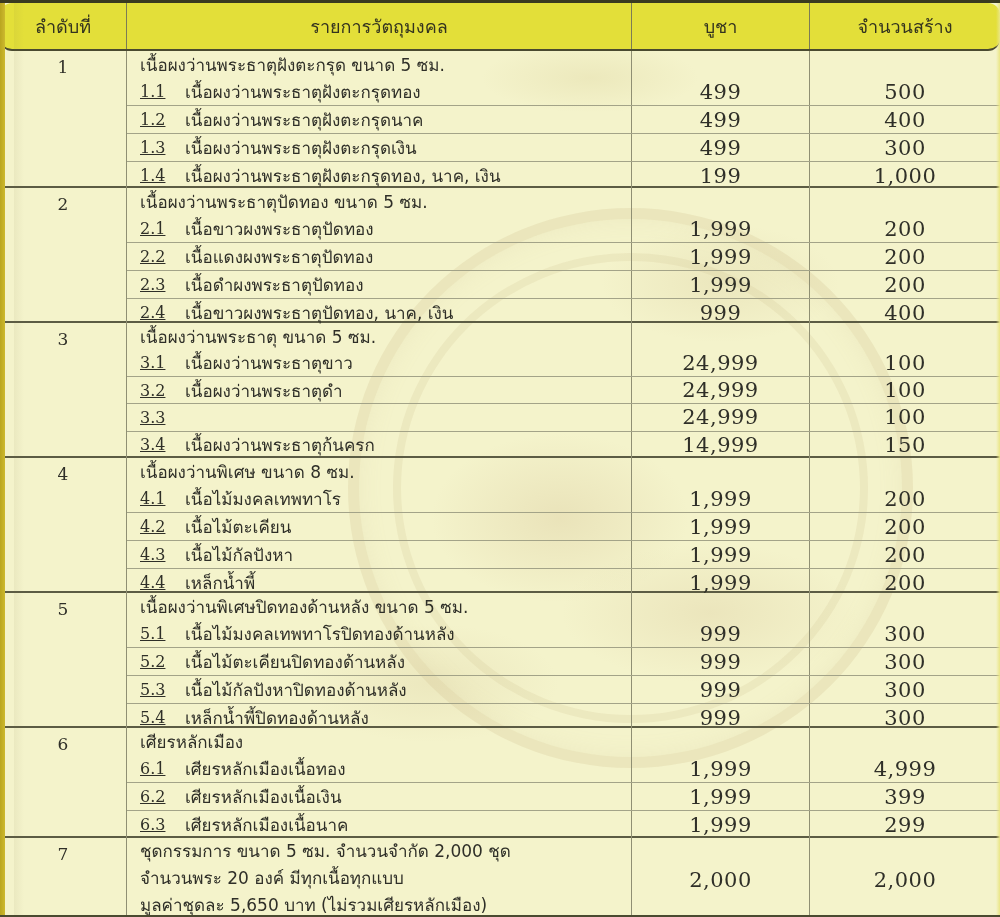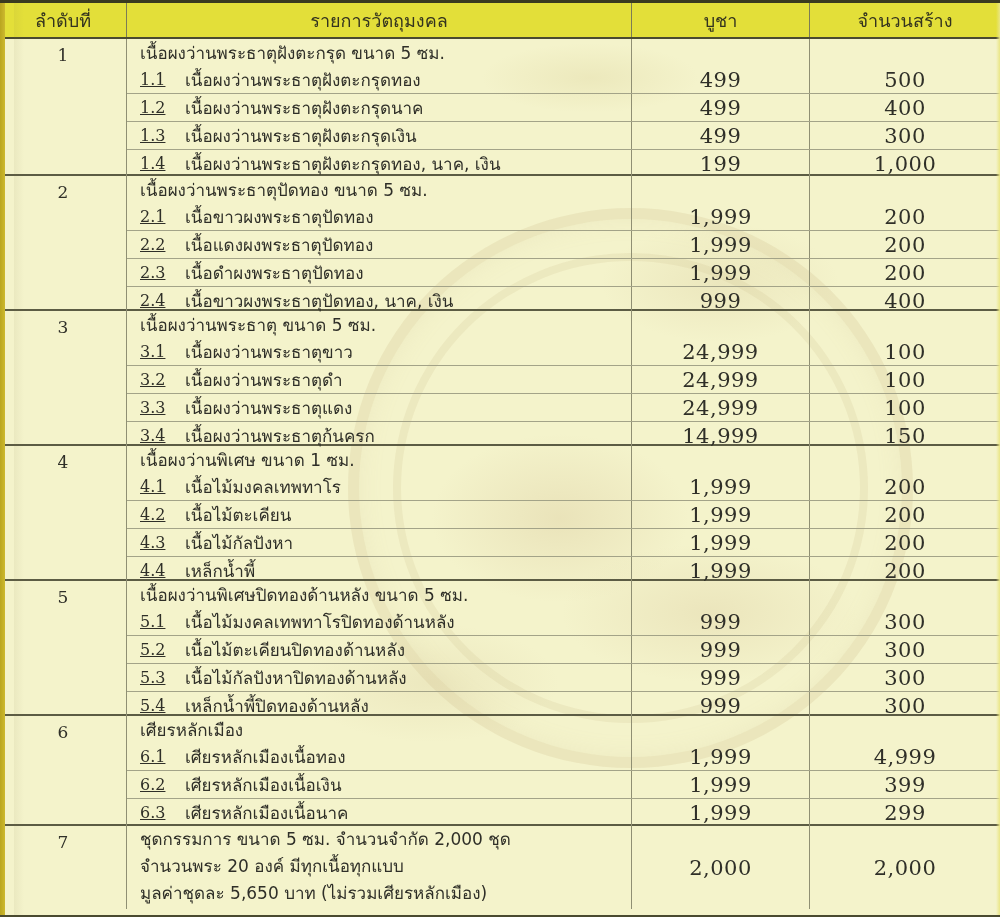--- a/index.html
+++ b/index.html
@@ -41,8 +41,9 @@
   
   .thead{
     display:grid;grid-template-columns:127px 505px 178px 190px;
-    height:36px;background:var(--header-bg);
+    height:48px;background:var(--header-bg);
     border-bottom:2px solid #4a4a30;
+    border-radius:12px;
   }
   .th{
     display:flex;align-items:center;justify-content:center;

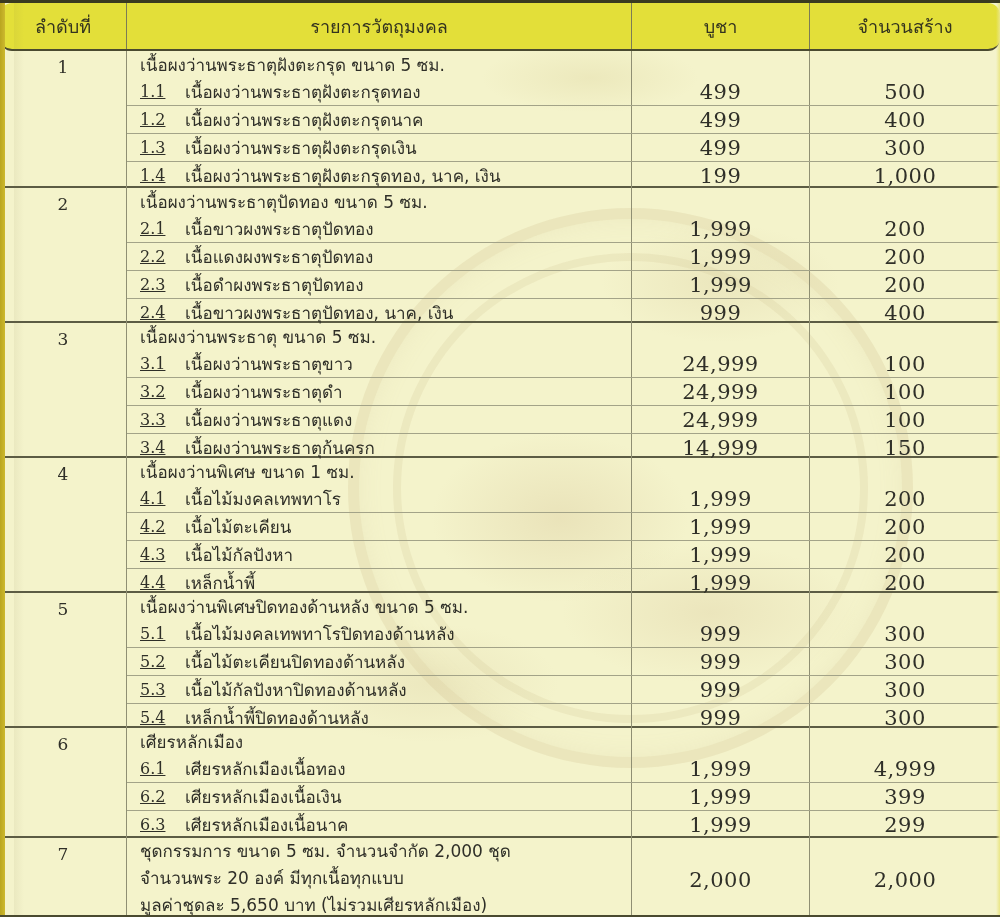--- a/index.html
+++ b/index.html
@@ -216,7 +216,6 @@
             <div class="srow item sep">
               <div class="desc">
                 <span class="inum">3.3</span>
-                <span class="itext">เนื้อผงว่านพระธาตุแดง</span>
               </div>
               <div class="made">24,999</div>
               <div class="price">100</div>

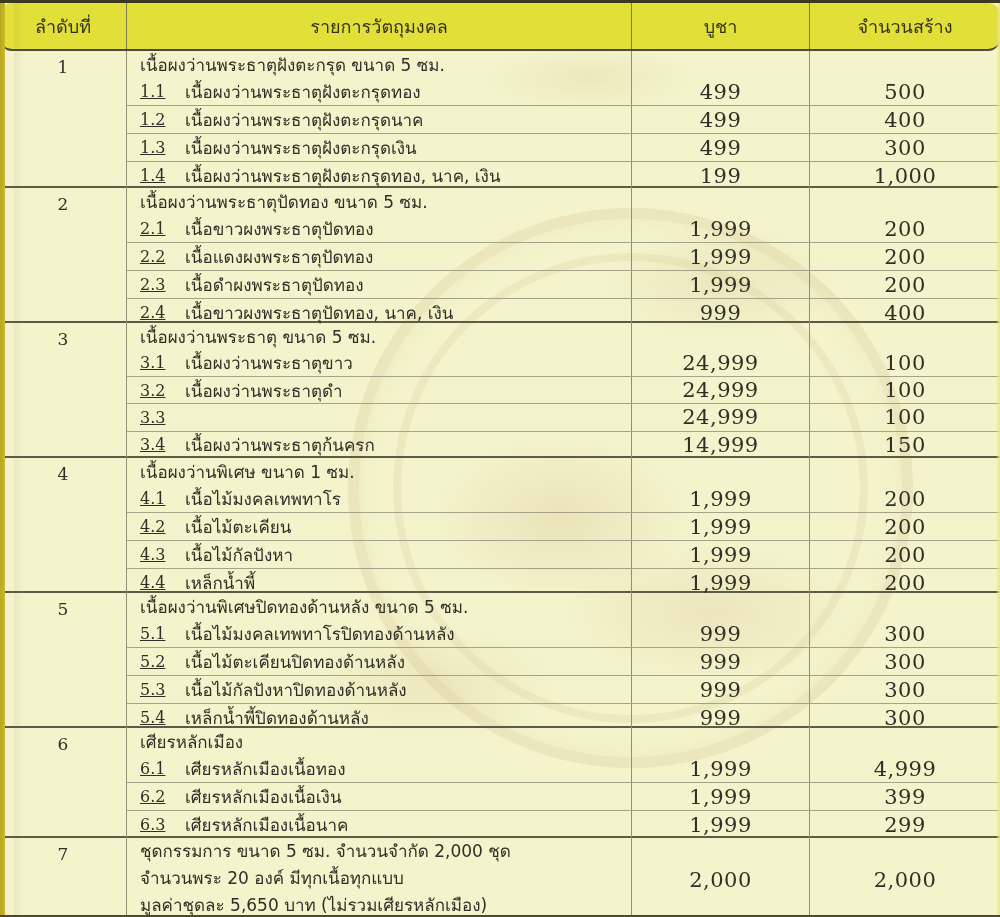--- a/index.html
+++ b/index.html
@@ -234,7 +234,7 @@
           <div class="cell-no">4</div>
           <div class="col-rest">
             <div class="srow head">
-              <div class="desc">เนื้อผงว่านพิเศษ ขนาด 1 ซม.</div>
+              <div class="desc">เนื้อผงว่านพิเศษ ขนาด 8 ซม.</div>
               <div class="made"></div>
               <div class="price"></div>
             </div>

